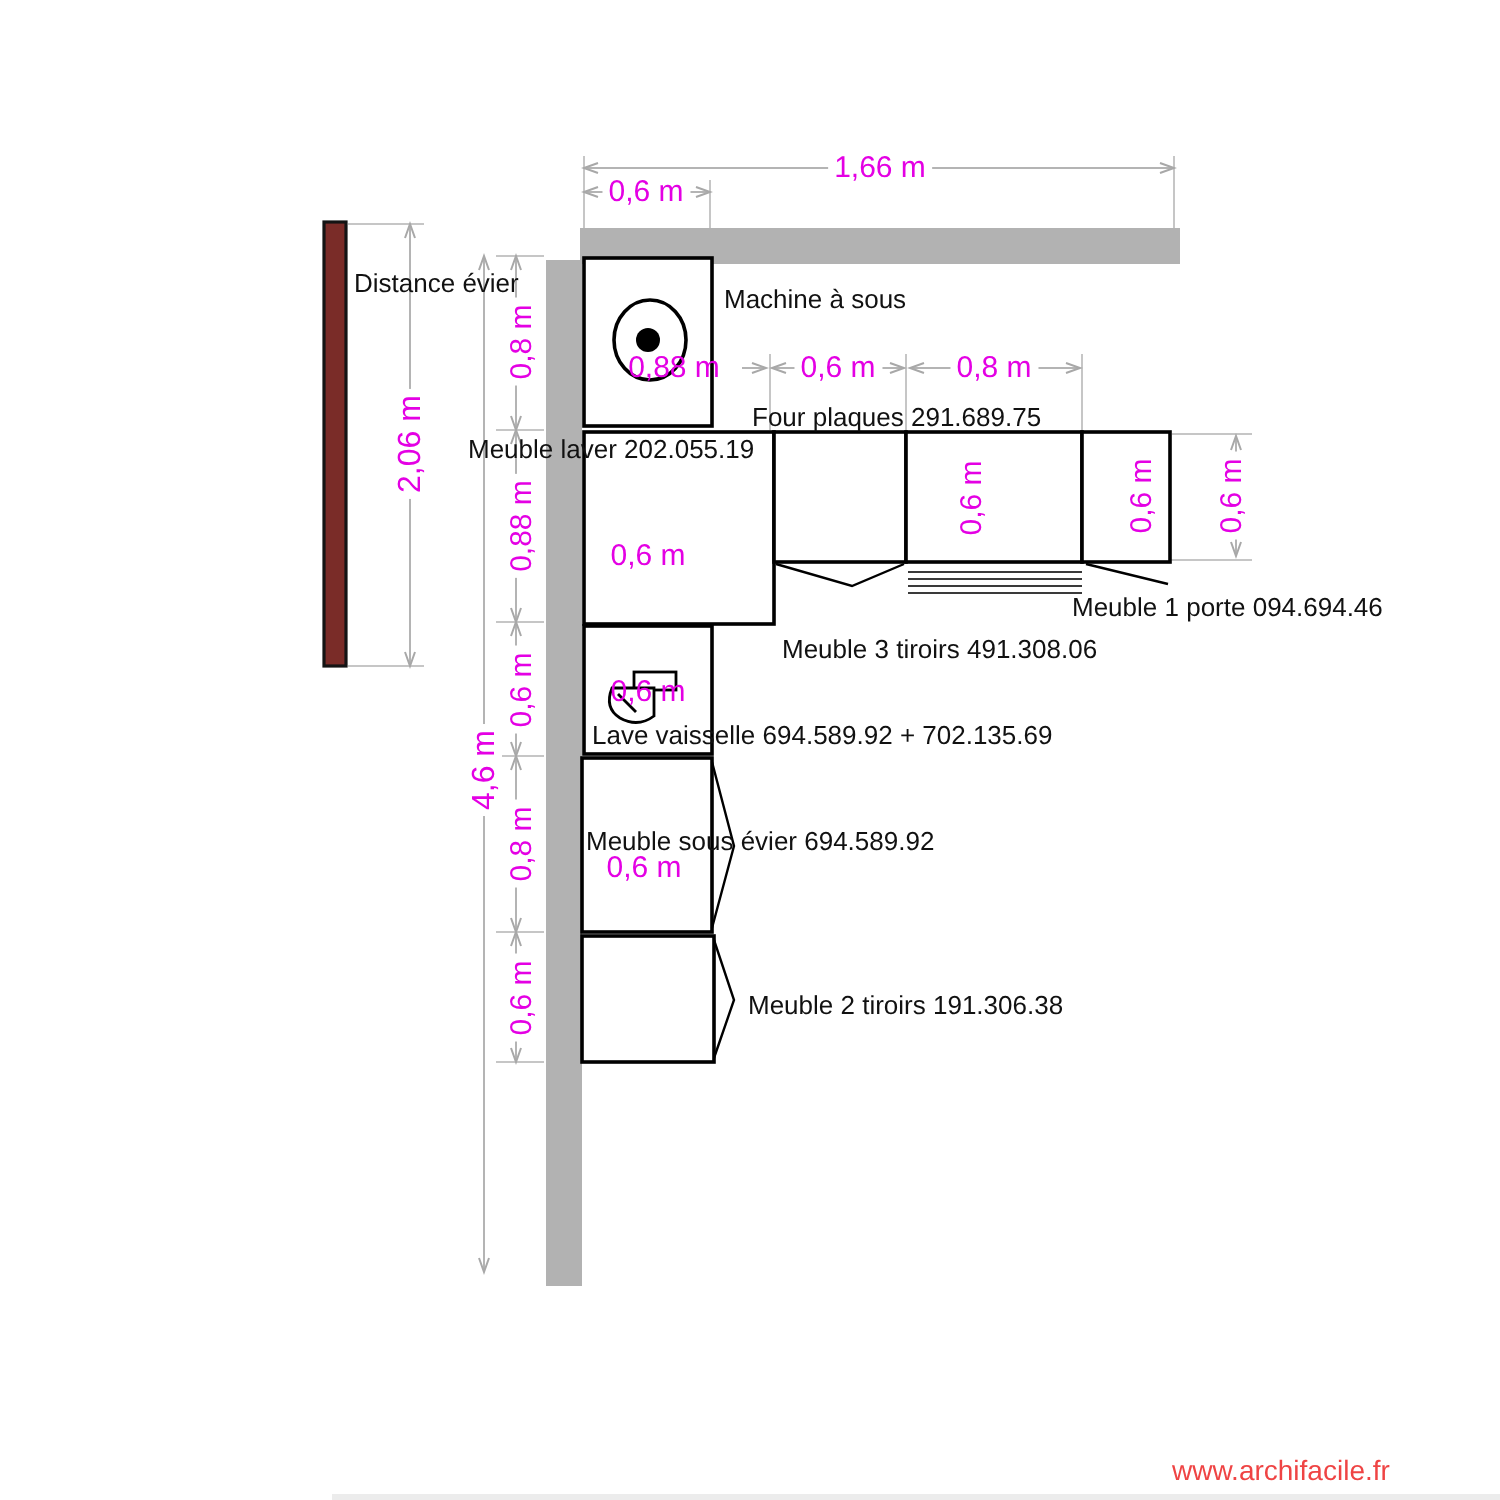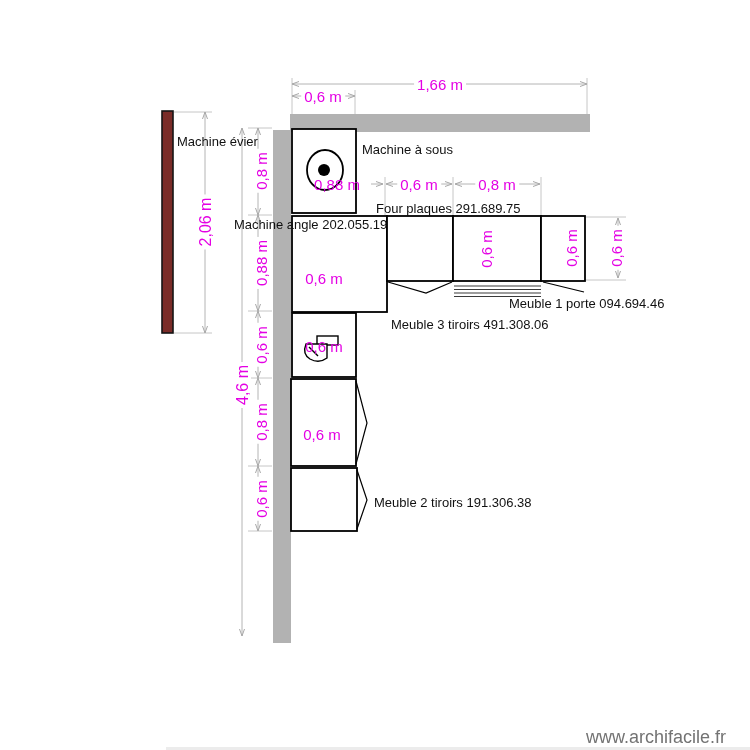--- a/index.html
+++ b/index.html
@@ -109,7 +109,7 @@
     </g>
   </svg>
 
-  <div class="lbl" style="left:177px;top:135px">Machine évier</div>
+  <div class="lbl" style="left:177px;top:135px">Distance évier</div>
   <div class="lbl" style="left:362px;top:143px">Machine à sous</div>
   <div class="lbl" style="left:376px;top:202px">Four plaques 291.689.75</div>
   <div class="lbl" style="left:234px;top:218px">Machine angle 202.055.19</div>

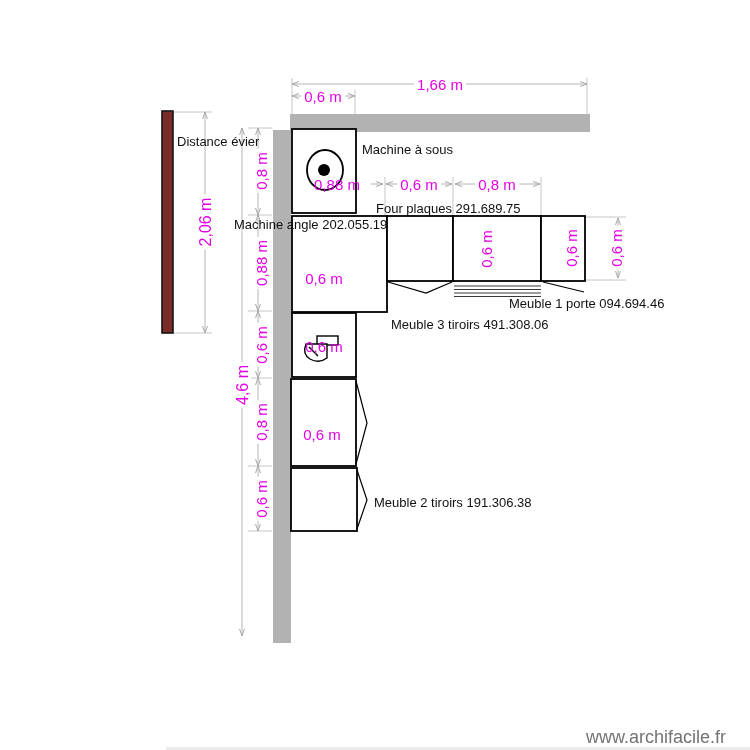--- a/index.html
+++ b/index.html
@@ -112,7 +112,7 @@
   <div class="lbl" style="left:177px;top:135px">Distance évier</div>
   <div class="lbl" style="left:362px;top:143px">Machine à sous</div>
   <div class="lbl" style="left:376px;top:202px">Four plaques 291.689.75</div>
-  <div class="lbl" style="left:234px;top:218px">Machine angle 202.055.19</div>
+  <div class="lbl" style="left:234px;top:218px">Meuble laver 202.055.19</div>
   <div class="lbl" style="left:509px;top:297px">Meuble 1 porte 094.694.46</div>
   <div class="lbl" style="left:391px;top:318px">Meuble 3 tiroirs 491.308.06</div>
   <div class="lbl" style="left:374px;top:496px">Meuble 2 tiroirs 191.306.38</div>

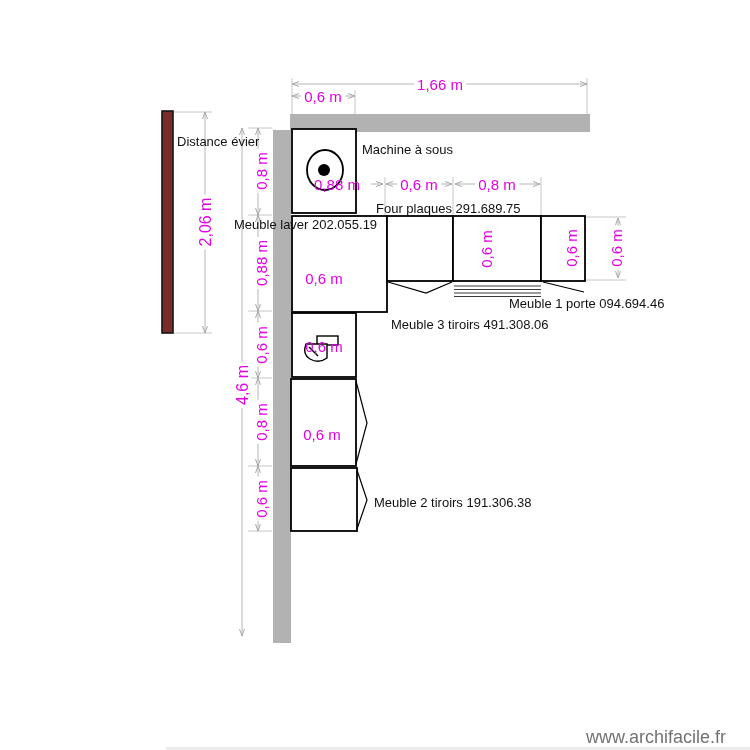--- a/index.html
+++ b/index.html
@@ -113,7 +113,7 @@
   <div class="lbl" style="left:362px;top:143px">Machine à sous</div>
   <div class="lbl" style="left:376px;top:202px">Four plaques 291.689.75</div>
   <div class="lbl" style="left:234px;top:218px">Meuble laver 202.055.19</div>
-  <div class="lbl" style="left:509px;top:297px">Meuble 1 porte 094.694.46</div>
+  <div class="lbl" style="left:536px;top:297px">Meuble 1 porte 094.694.46</div>
   <div class="lbl" style="left:391px;top:318px">Meuble 3 tiroirs 491.308.06</div>
   <div class="lbl" style="left:374px;top:496px">Meuble 2 tiroirs 191.306.38</div>
 

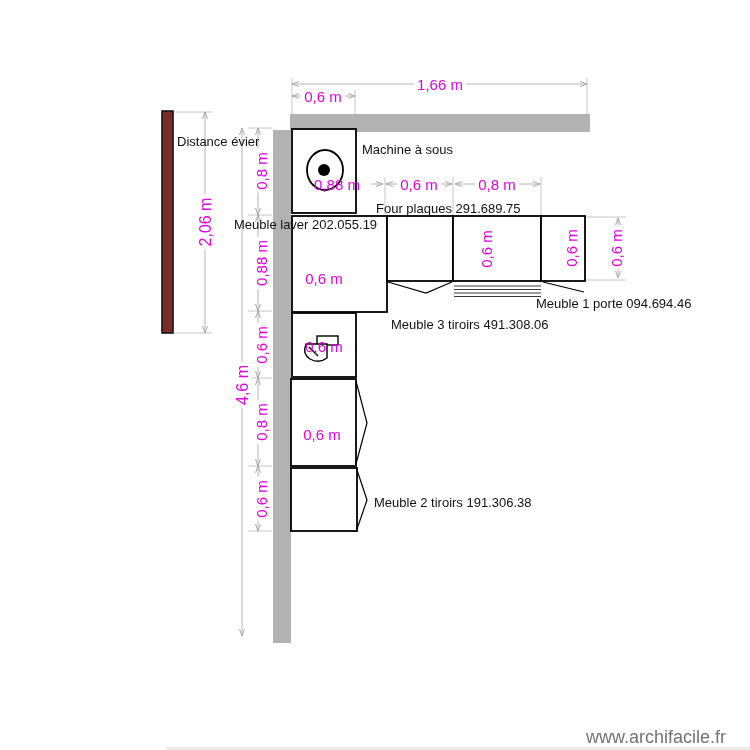--- a/index.html
+++ b/index.html
@@ -115,6 +115,7 @@
   <div class="lbl" style="left:234px;top:218px">Meuble laver 202.055.19</div>
   <div class="lbl" style="left:536px;top:297px">Meuble 1 porte 094.694.46</div>
   <div class="lbl" style="left:391px;top:318px">Meuble 3 tiroirs 491.308.06</div>
+  <div class="lbl" style="left:296px;top:361px">Lave vaisselle 694.589.92 + 702.135.69</div>
   <div class="lbl" style="left:374px;top:496px">Meuble 2 tiroirs 191.306.38</div>
 
   <div class="dim" style="left:440px;top:84px">1,66 m</div>

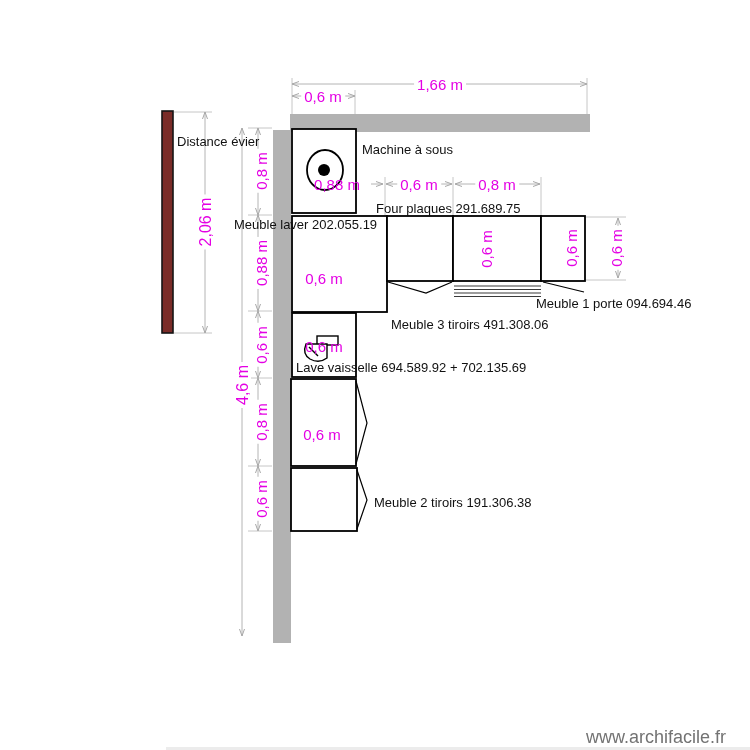--- a/index.html
+++ b/index.html
@@ -116,6 +116,7 @@
   <div class="lbl" style="left:536px;top:297px">Meuble 1 porte 094.694.46</div>
   <div class="lbl" style="left:391px;top:318px">Meuble 3 tiroirs 491.308.06</div>
   <div class="lbl" style="left:296px;top:361px">Lave vaisselle 694.589.92 + 702.135.69</div>
+  <div class="lbl" style="left:293px;top:414px">Meuble sous évier 694.589.92</div>
   <div class="lbl" style="left:374px;top:496px">Meuble 2 tiroirs 191.306.38</div>
 
   <div class="dim" style="left:440px;top:84px">1,66 m</div>

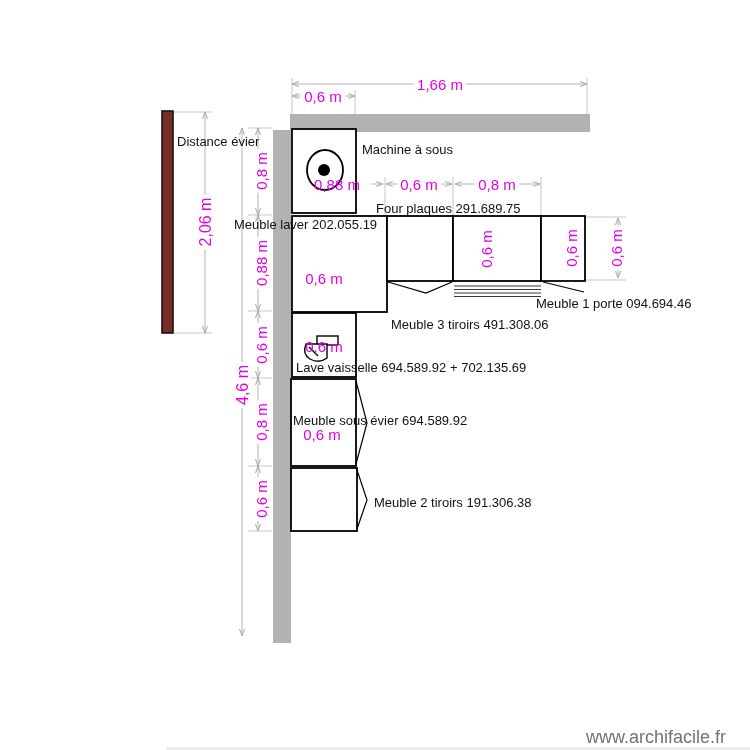--- a/index.html
+++ b/index.html
@@ -12,7 +12,7 @@
   .dim.v{transform:translate(-50%,-50%) rotate(-90deg);}
   .dim.big{font-size:16px;}
   .dim.nobg{background:transparent;padding:0;}
-  .credit{position:absolute;font-size:18px;color:#737373;white-space:nowrap;}
+  .credit{position:absolute;font-size:14px;color:#ef4444;white-space:nowrap;}
 </style>
 </head>
 <body>

